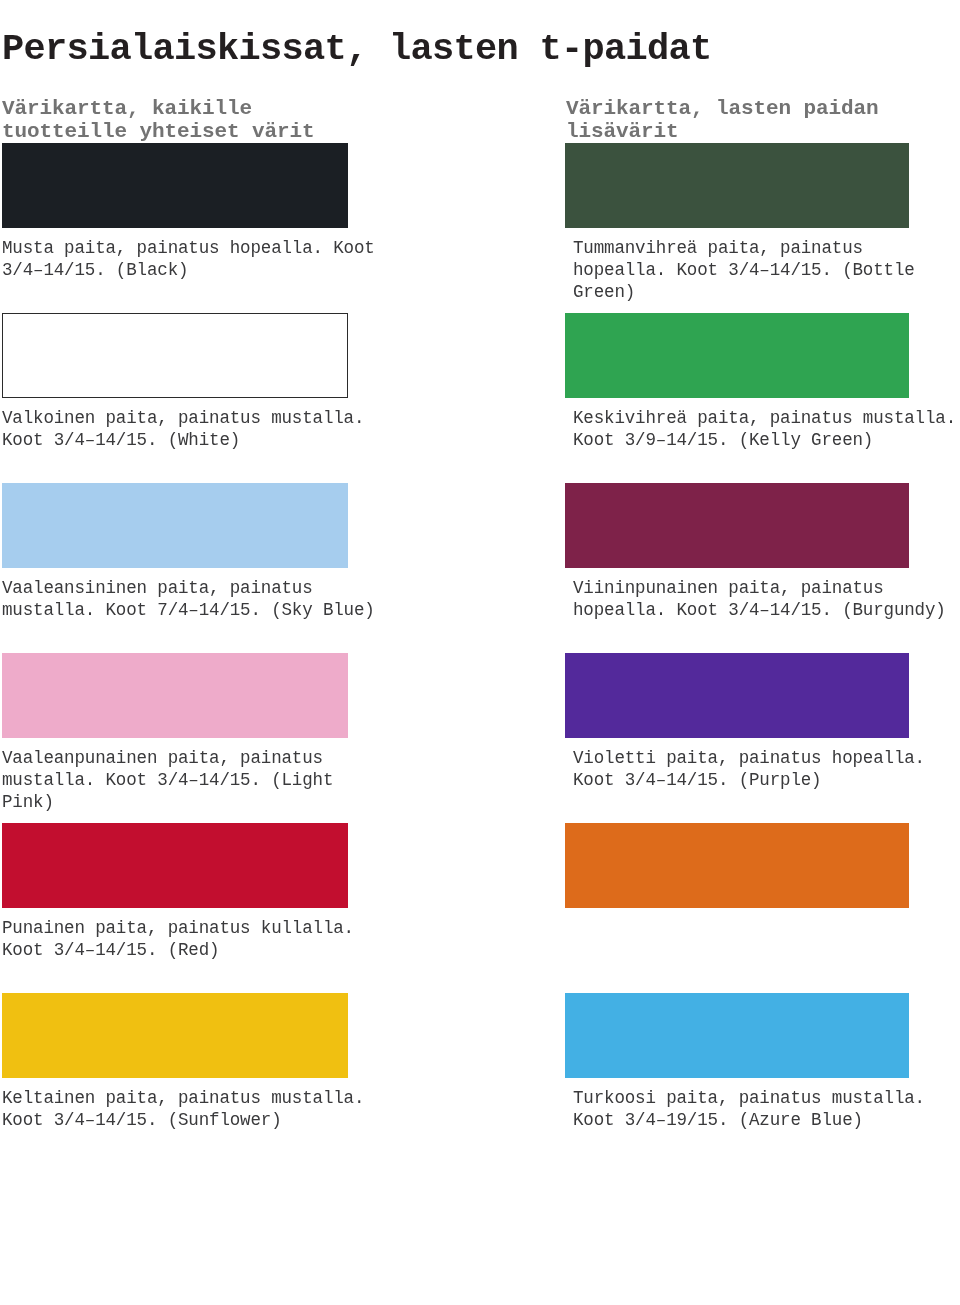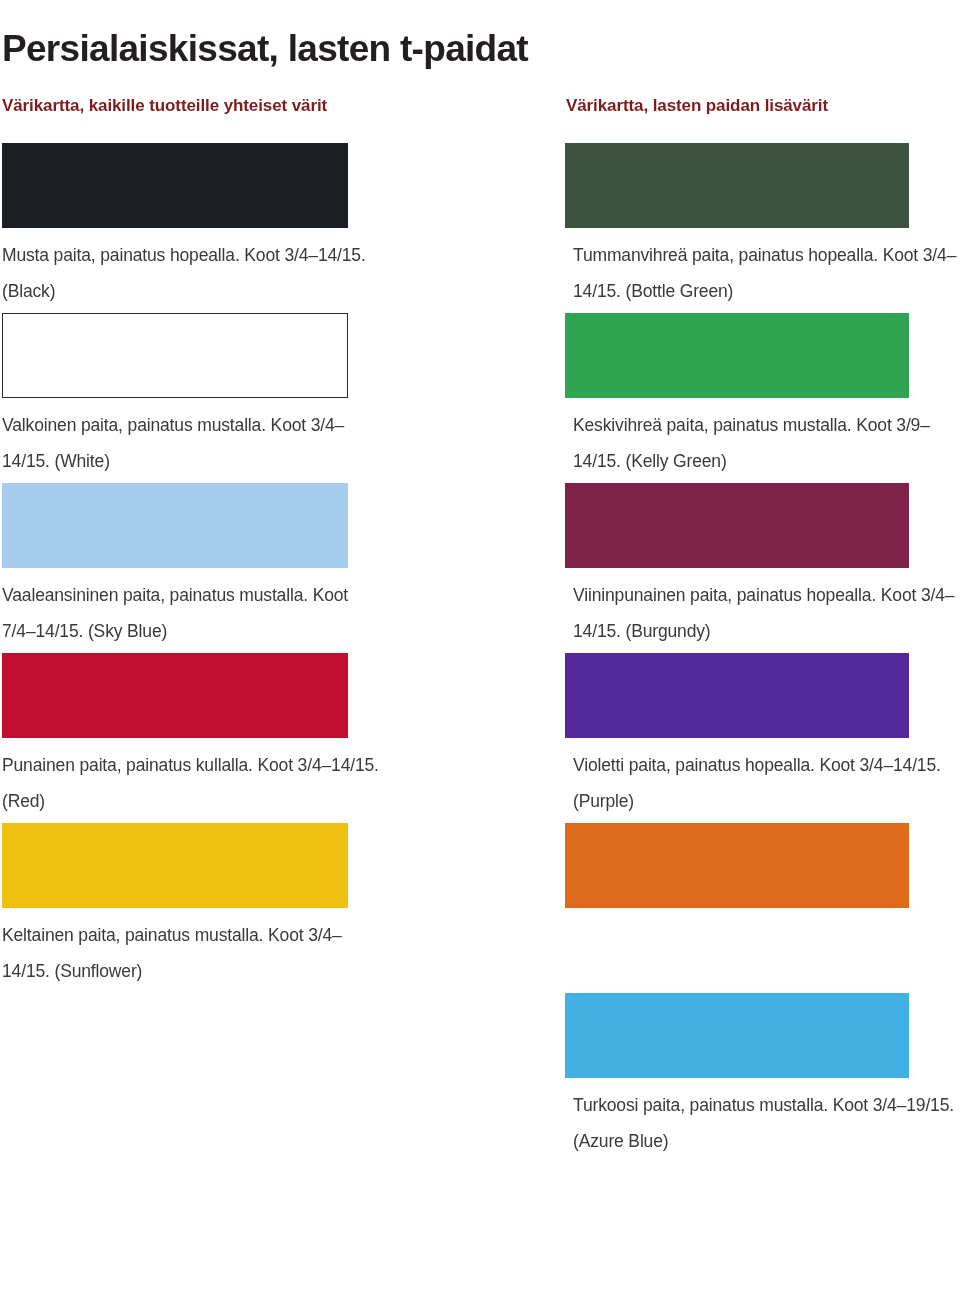--- a/index.html
+++ b/index.html
@@ -22,6 +22,7 @@
     position: relative;
     width: 960px;
     height: 1099px;
+    font-family: Liberation Mono, monospace;
   }
 
   

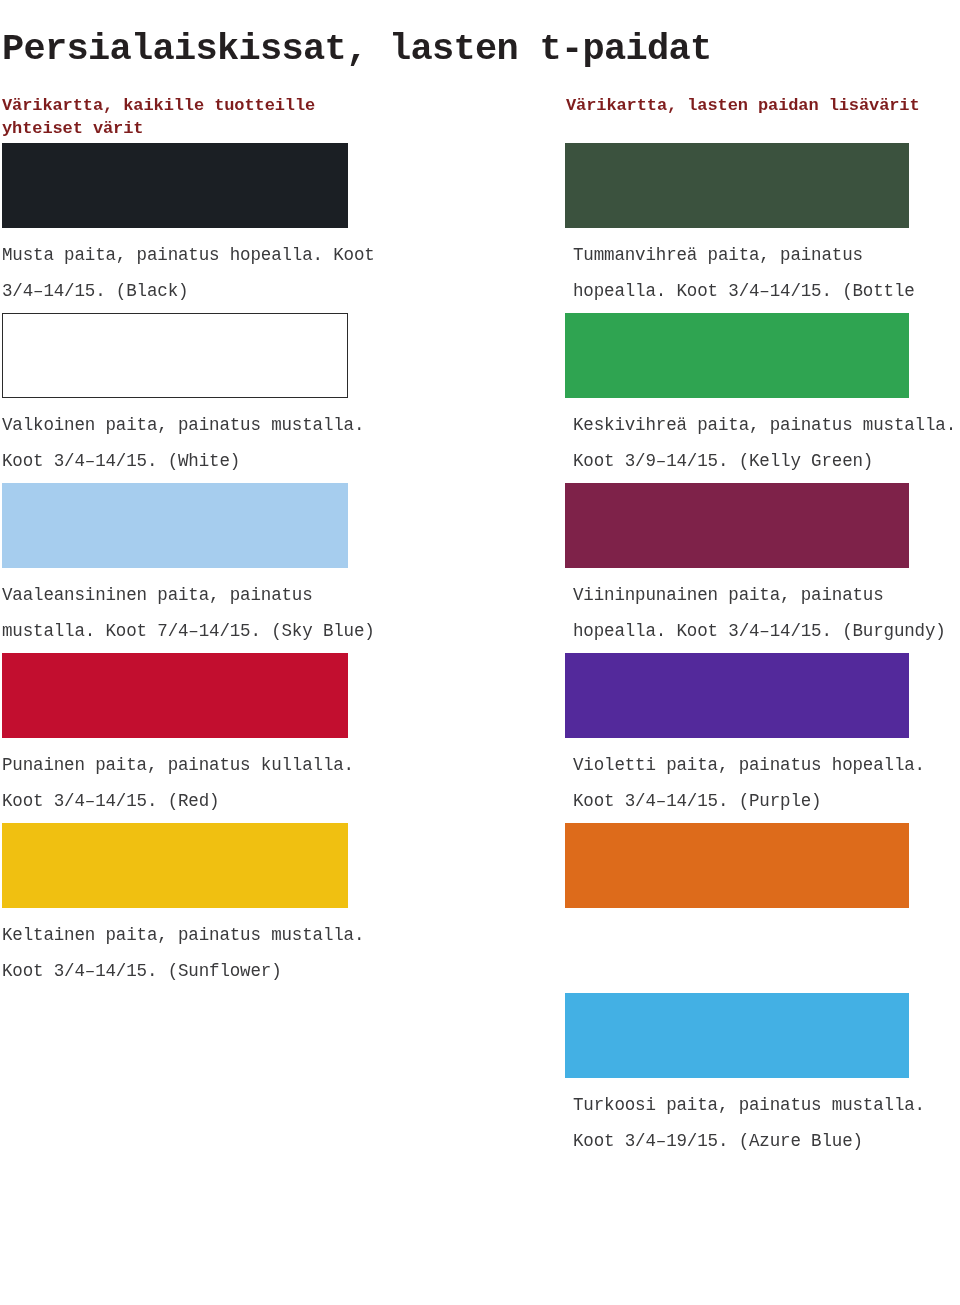--- a/index.html
+++ b/index.html
@@ -42,10 +42,10 @@
   
   .col-heading {
     position: absolute;
-    font-size: 17px;
+    font-size: 21px;
     line-height: 23px;
     font-weight: bold;
-    color: #7f1d1d;
+    color: #737373;
     letter-spacing: -0.1px;
   }
   .col-heading.left  { left: 2px;   top: 80px; width: 360px; }

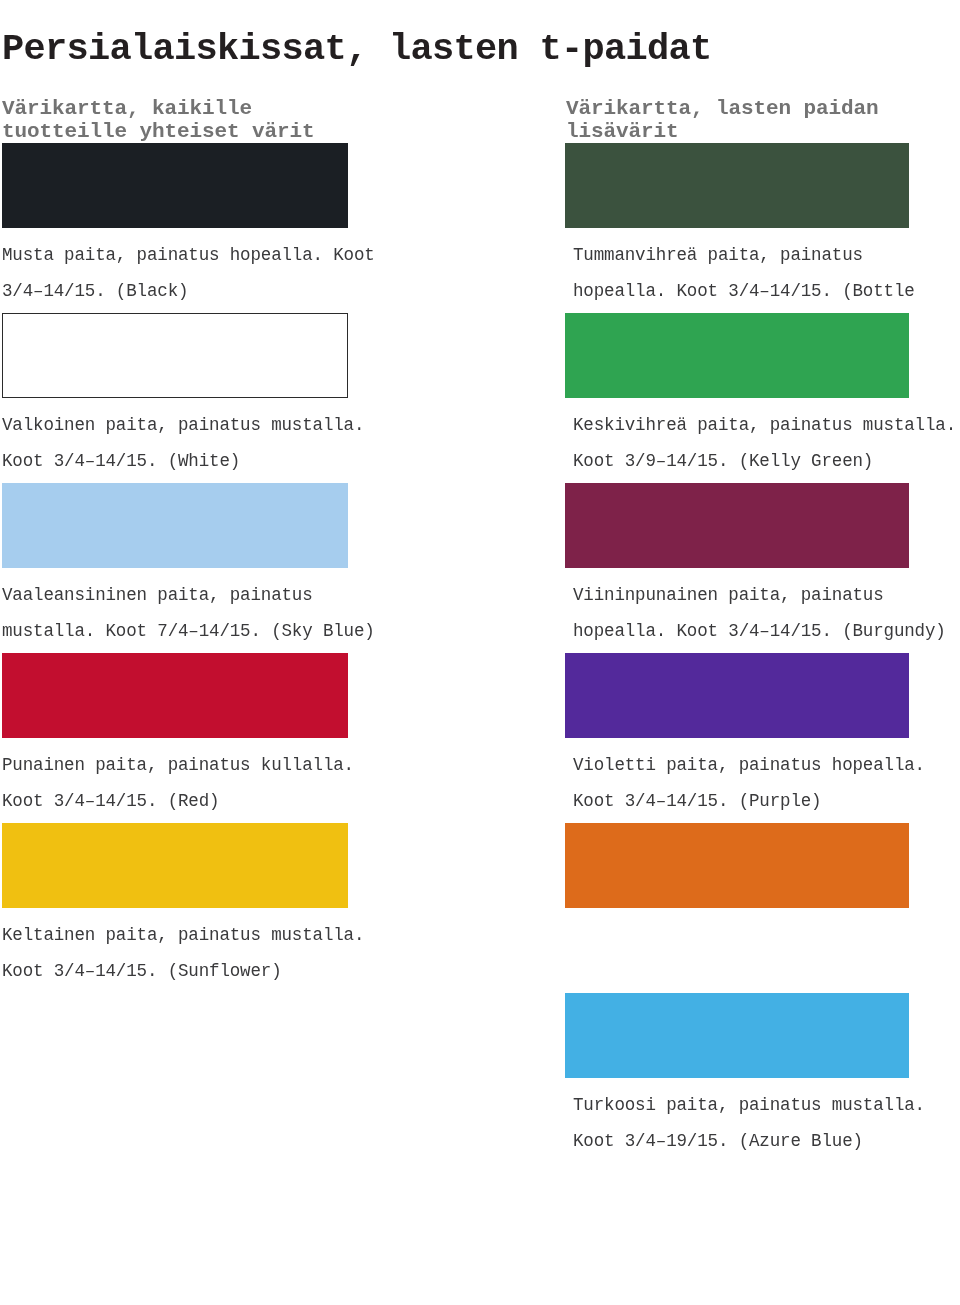--- a/index.html
+++ b/index.html
@@ -82,7 +82,7 @@
     top: 94px;
     width: 380px;
     font-size: 17.5px;
-    line-height: 36px;
+    line-height: 22px;
     color: #3a3a3c;
     letter-spacing: -0.15px;
   }

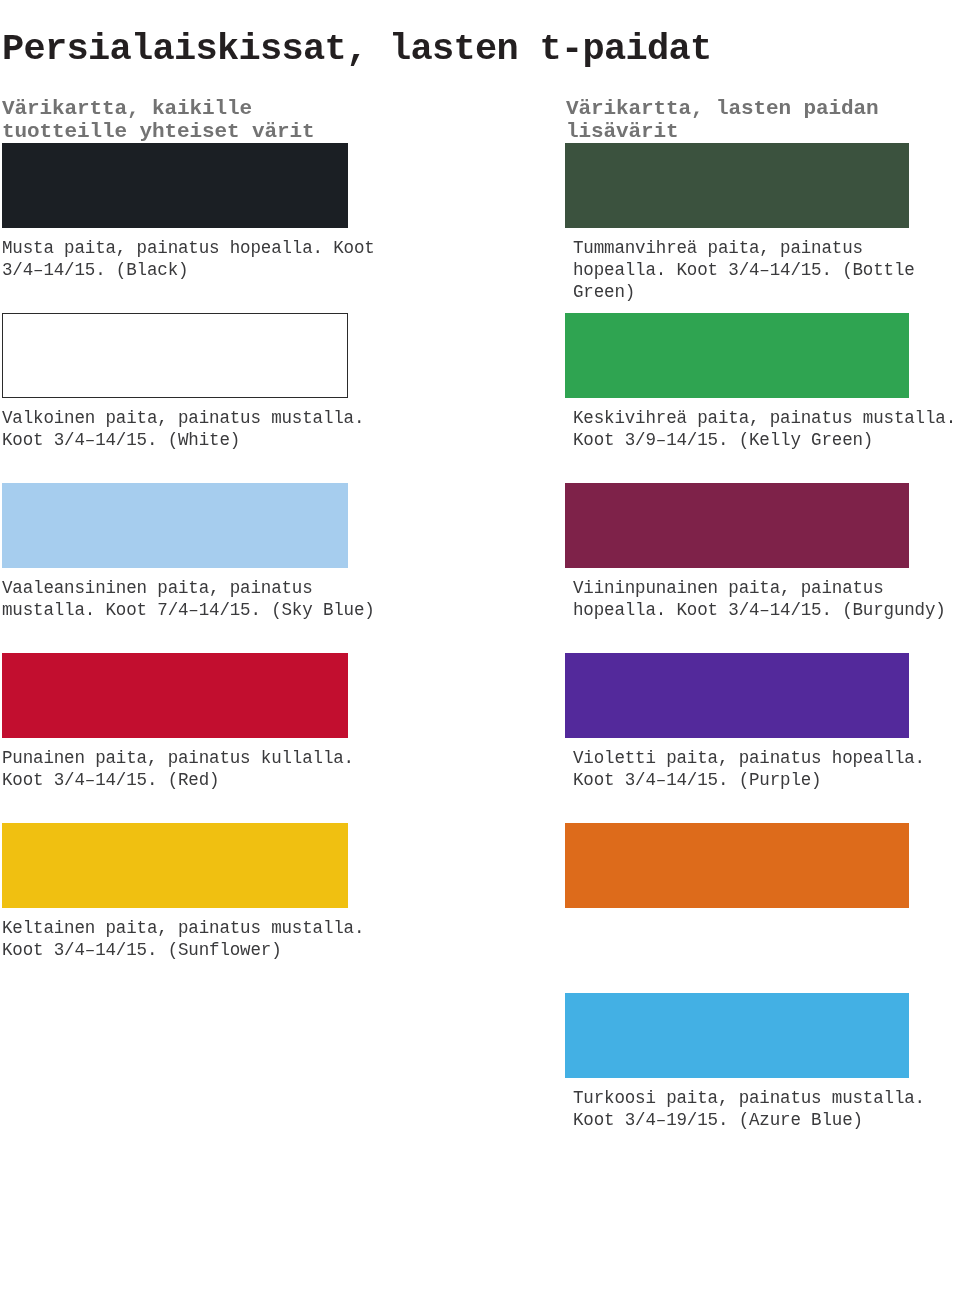--- a/index.html
+++ b/index.html
@@ -116,6 +116,10 @@
         <div class="swatch-caption">Vaaleansininen paita, painatus mustalla. Koot 7/4–14/15. (Sky Blue)</div>
       </div>
       <div class="swatch-row">
+        <div class="swatch" style="background-color: rgb(238, 171, 202);"></div>
+        <div class="swatch-caption">Vaaleanpunainen paita, painatus mustalla. Koot 3/4–14/15. (Light Pink)</div>
+      </div>
+      <div class="swatch-row">
         <div class="swatch" style="background-color: rgb(194, 14, 47);"></div>
         <div class="swatch-caption">Punainen paita, painatus kullalla. Koot 3/4–14/15. (Red)</div>
       </div>

